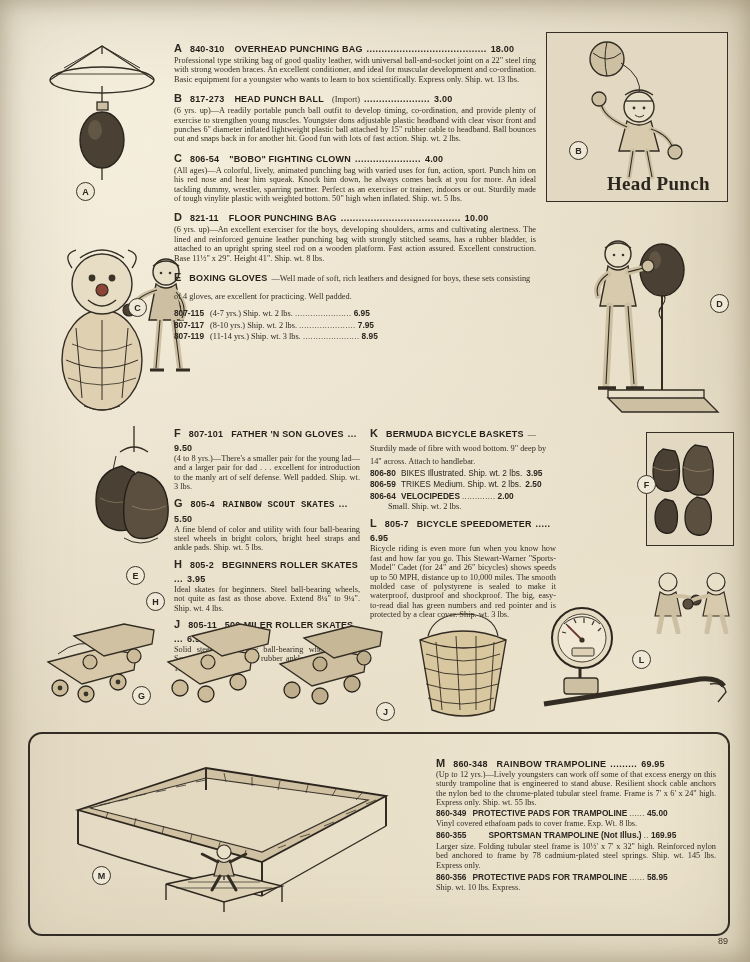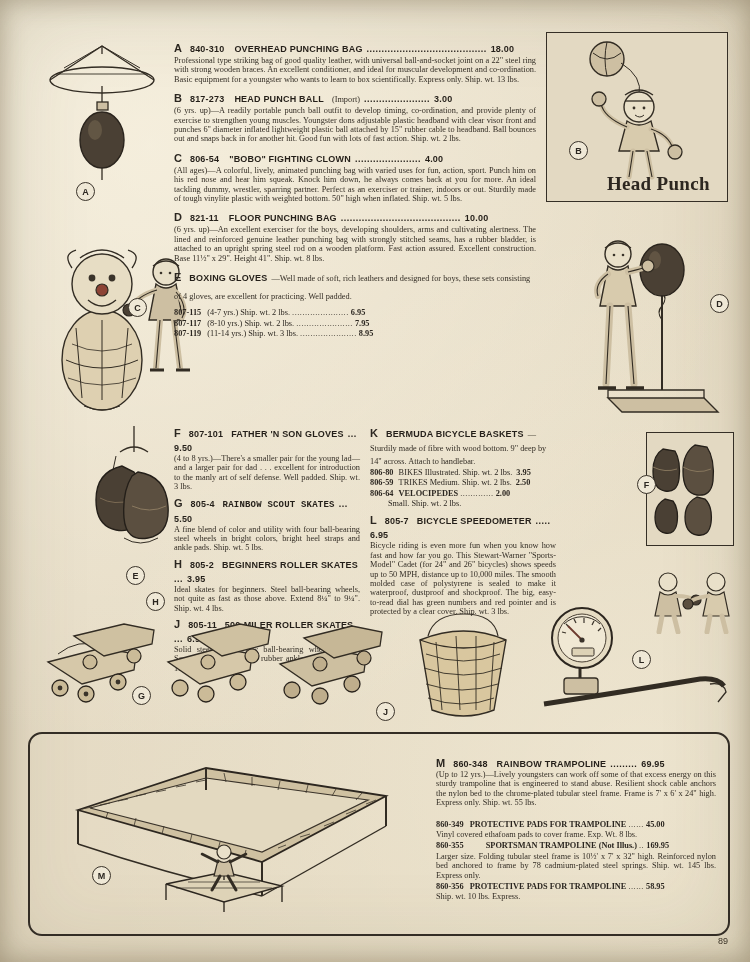--- a/index.html
+++ b/index.html
@@ -43,7 +43,7 @@
 
   .speclist{font-size:8.3px;line-height:10.4px;}
   .speclist .row{white-space:nowrap;}
-  .speclist .nm{font-family:Liberation Serif, serif;font-weight:bold;}
+  .speclist .nm{font-family:Liberation Sans, sans-serif;font-weight:bold;}
 
   
   .key{

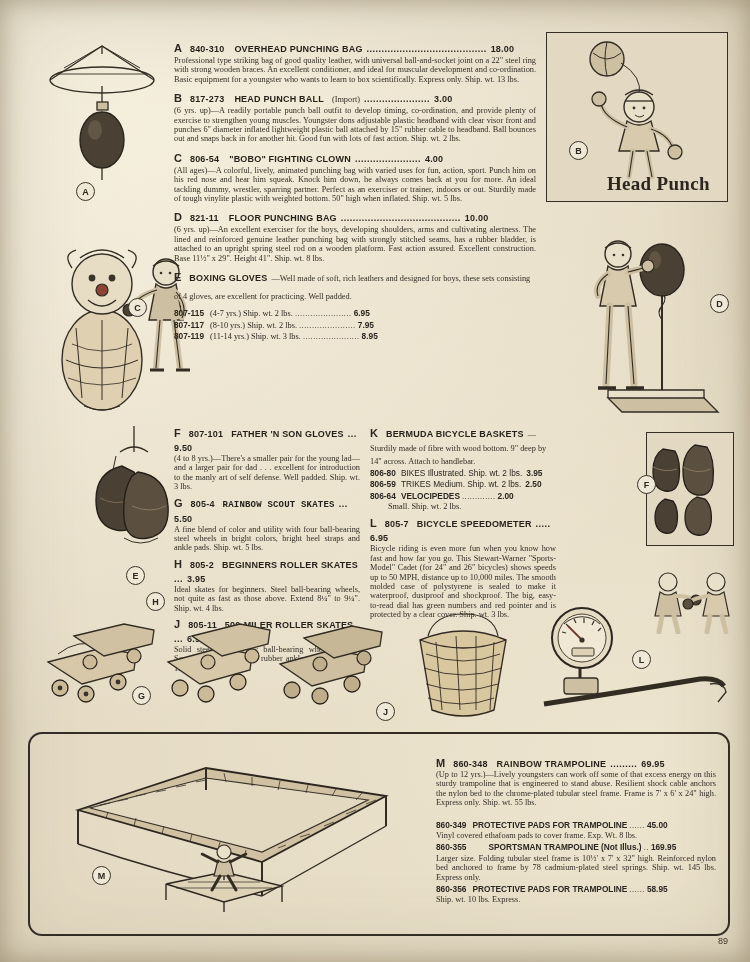--- a/index.html
+++ b/index.html
@@ -545,7 +545,7 @@
       </div>
       <div class="body">(Up to 12 yrs.)—Lively youngsters can work off some of that excess energy on this sturdy trampoline that is engineered to stand abuse. Resilient shock cable anchors the nylon bed to the chrome-plated tubular steel frame. Frame is 7' x 6' x 24" high. Express only. Ship. wt. 55 lbs.</div>
 
-      <div style="margin-top:12px;">
+      <div style="margin-top:0;">
         <div class="speclist">
           <span class="nm">860-349</span>
           <span class="nm" style="margin-left:4px;">PROTECTIVE PADS FOR TRAMPOLINE</span>

